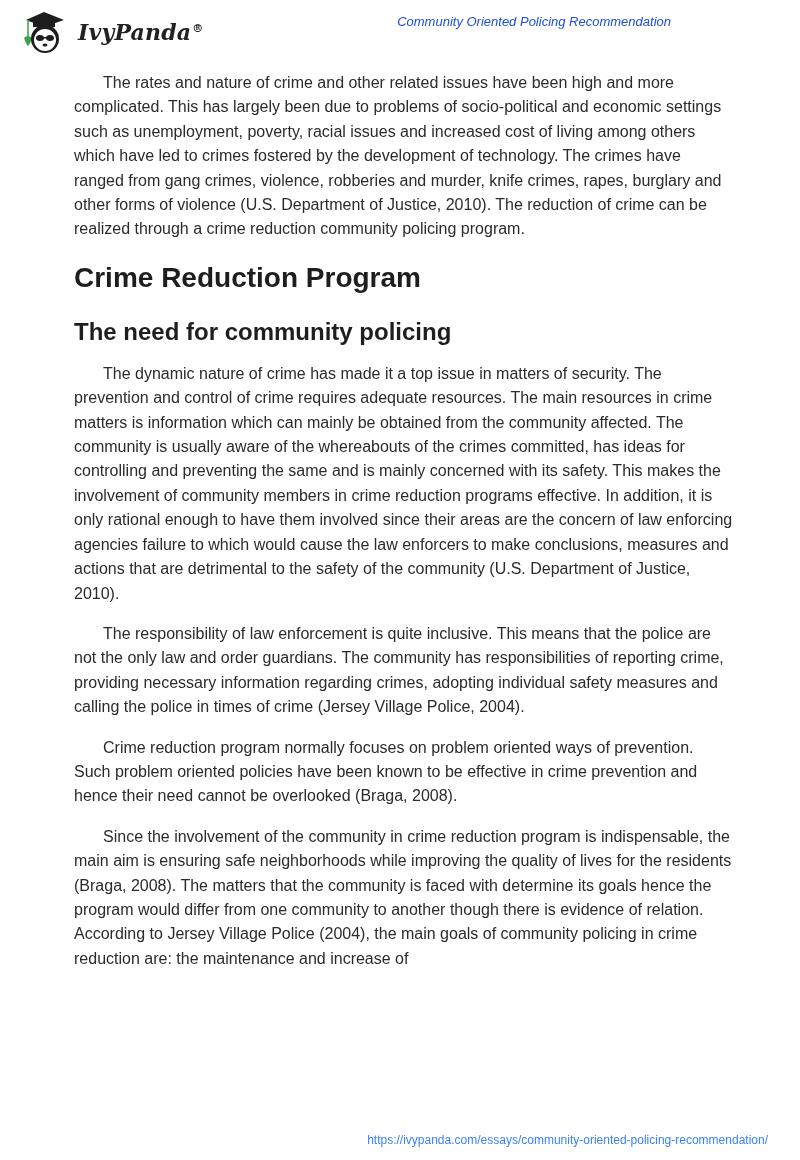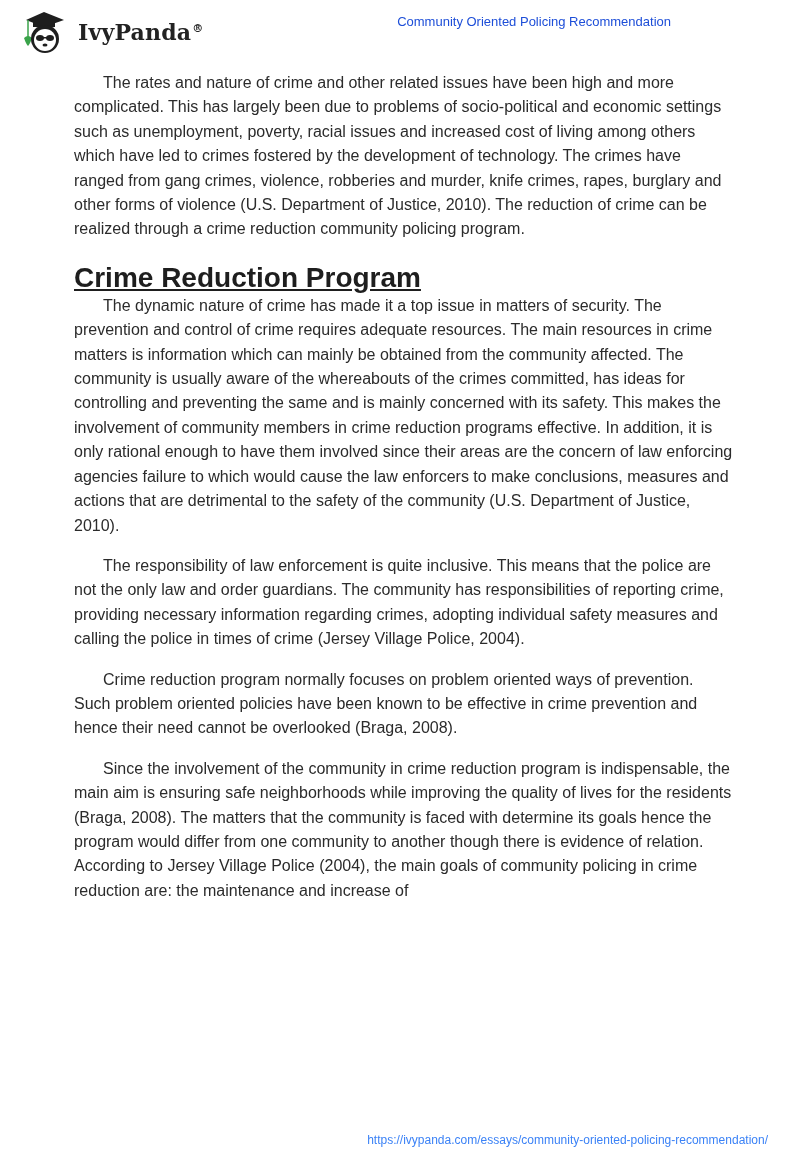--- a/index.html
+++ b/index.html
@@ -4,7 +4,7 @@
 <style>
   html, body { margin: 0; padding: 0; background: #ffffff; }
   body { width: 800px; height: 1160px; position: relative; overflow: hidden; font-family: "Liberation Sans", sans-serif; color: #222; }
-  .header { position: absolute; left: 0; top: 0; width: 704px; height: 60px; }
+  .header { position: absolute; left: 0; top: 0; width: 704px; height: 60px; font-style: italic; }
   .logo { position: absolute; left: 18px; top: 8px; display: flex; align-items: center; }
   .logo-icon { width: 52px; height: 48px; }
   .logo-text { font-family: "DejaVu Serif", serif; font-weight: bold; font-size: 22px; color: #222; margin-left: 8px; letter-spacing: 0.2px; }

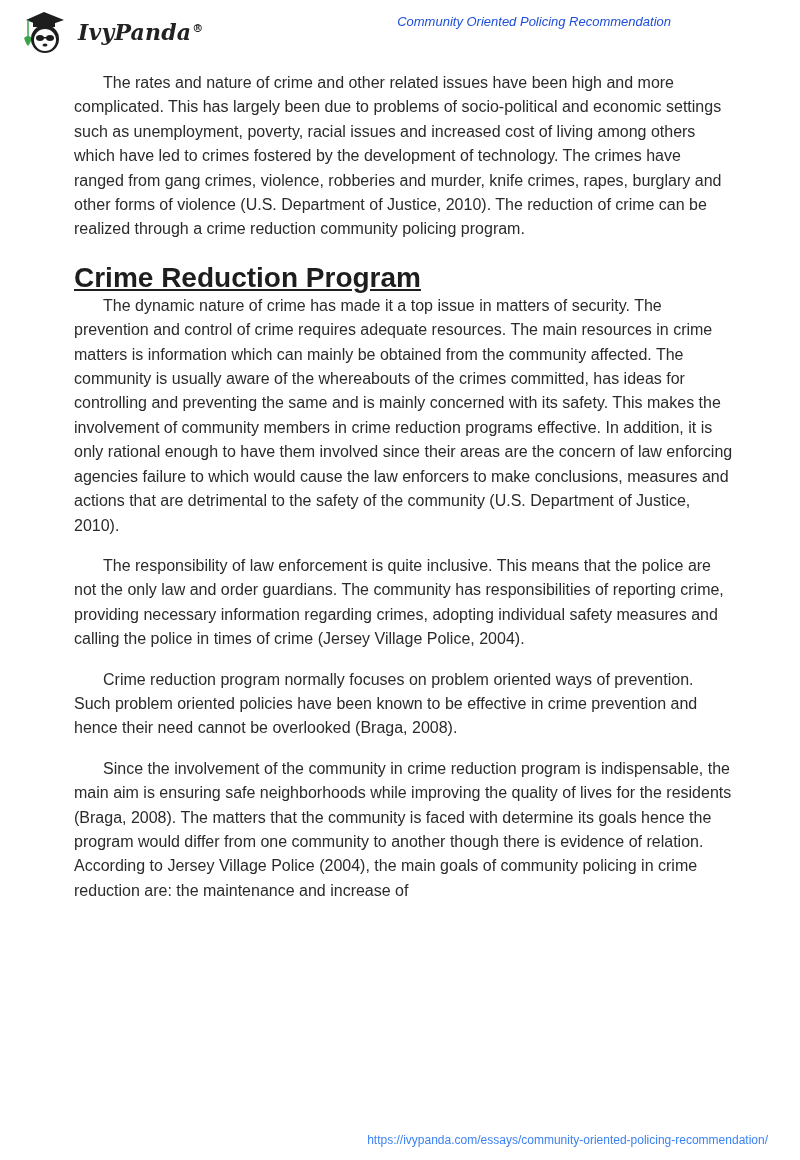--- a/index.html
+++ b/index.html
@@ -12,7 +12,7 @@
   .doc-title { position: absolute; right: 33px; top: 14px; font-size: 13px; color: #1d4ed8; }
   .content { position: absolute; left: 74px; top: 71px; width: 660px; }
   p { margin: 0 0 16px 0; font-size: 16px; line-height: 24.4px; color: #2b2b2b; text-indent: 29px; }
-  h1 { font-size: 28px; font-weight: bold; margin: 20px 0 0 0; color: #1e1e1e; line-height: 32px; text-decoration: underline; }
+  h1 { font-size: 28px; font-weight: bold; margin: 20px 0 0 0; color: #1e1e1e; line-height: 32px; }
   h2 { font-size: 24px; font-weight: bold; margin: 24px 0 16px 0; color: #1e1e1e; line-height: 28px; }
   .footer-url { position: absolute; right: 32px; top: 1133px; font-size: 12px; color: #3b82f6; }
 </style>

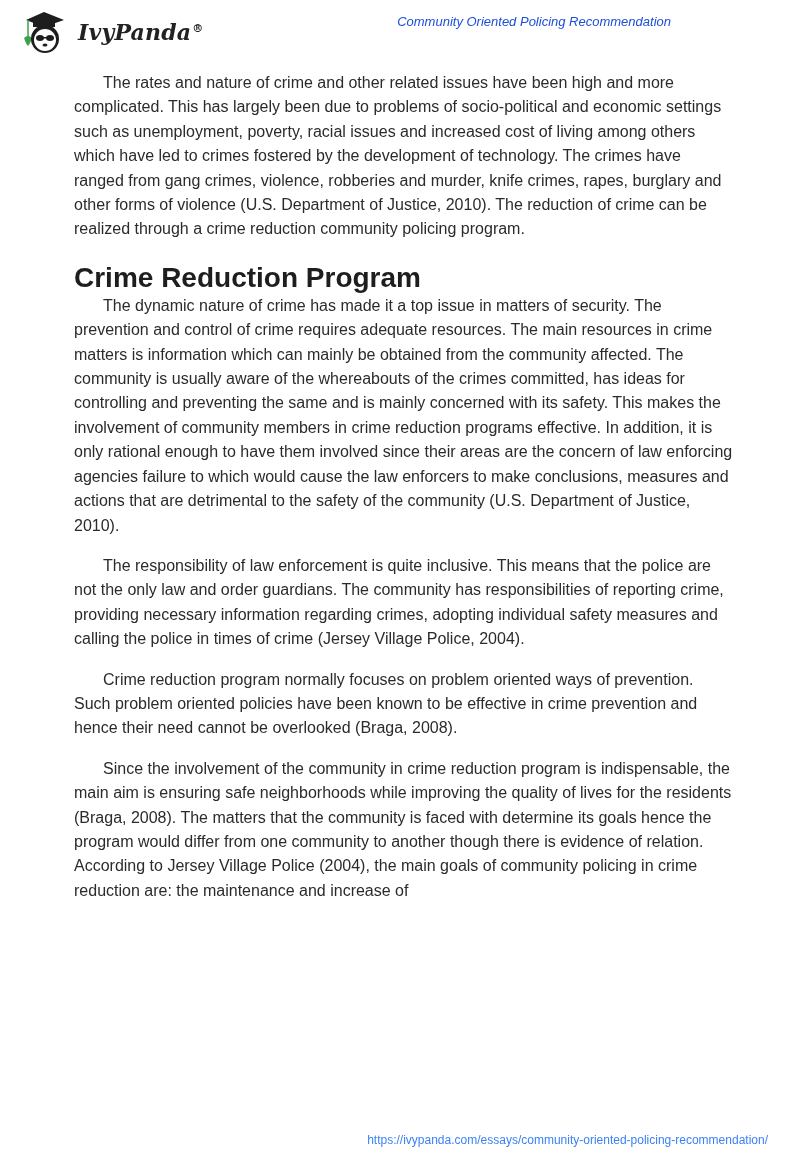--- a/index.html
+++ b/index.html
@@ -45,6 +45,7 @@
 
   <h1>Crime Reduction Program</h1>
 
+  <h2>The need for community policing</h2>
   <p>The dynamic nature of crime has made it a top issue in matters of security. The prevention and control of crime requires adequate resources. The main resources in crime matters is information which can mainly be obtained from the community affected. The community is usually aware of the whereabouts of the crimes committed, has ideas for controlling and preventing the same and is mainly concerned with its safety. This makes the involvement of community members in crime reduction programs effective. In addition, it is only rational enough to have them involved since their areas are the concern of law enforcing agencies failure to which would cause the law enforcers to make conclusions, measures and actions that are detrimental to the safety of the community (U.S. Department of Justice, 2010).</p>
   <p>The responsibility of law enforcement is quite inclusive. This means that the police are not the only law and order guardians. The community has responsibilities of reporting crime, providing necessary information regarding crimes, adopting individual safety measures and calling the police in times of crime (Jersey Village Police, 2004).</p>
   <p>Crime reduction program normally focuses on problem oriented ways of prevention. Such problem oriented policies have been known to be effective in crime prevention and hence their need cannot be overlooked (Braga, 2008).</p>

